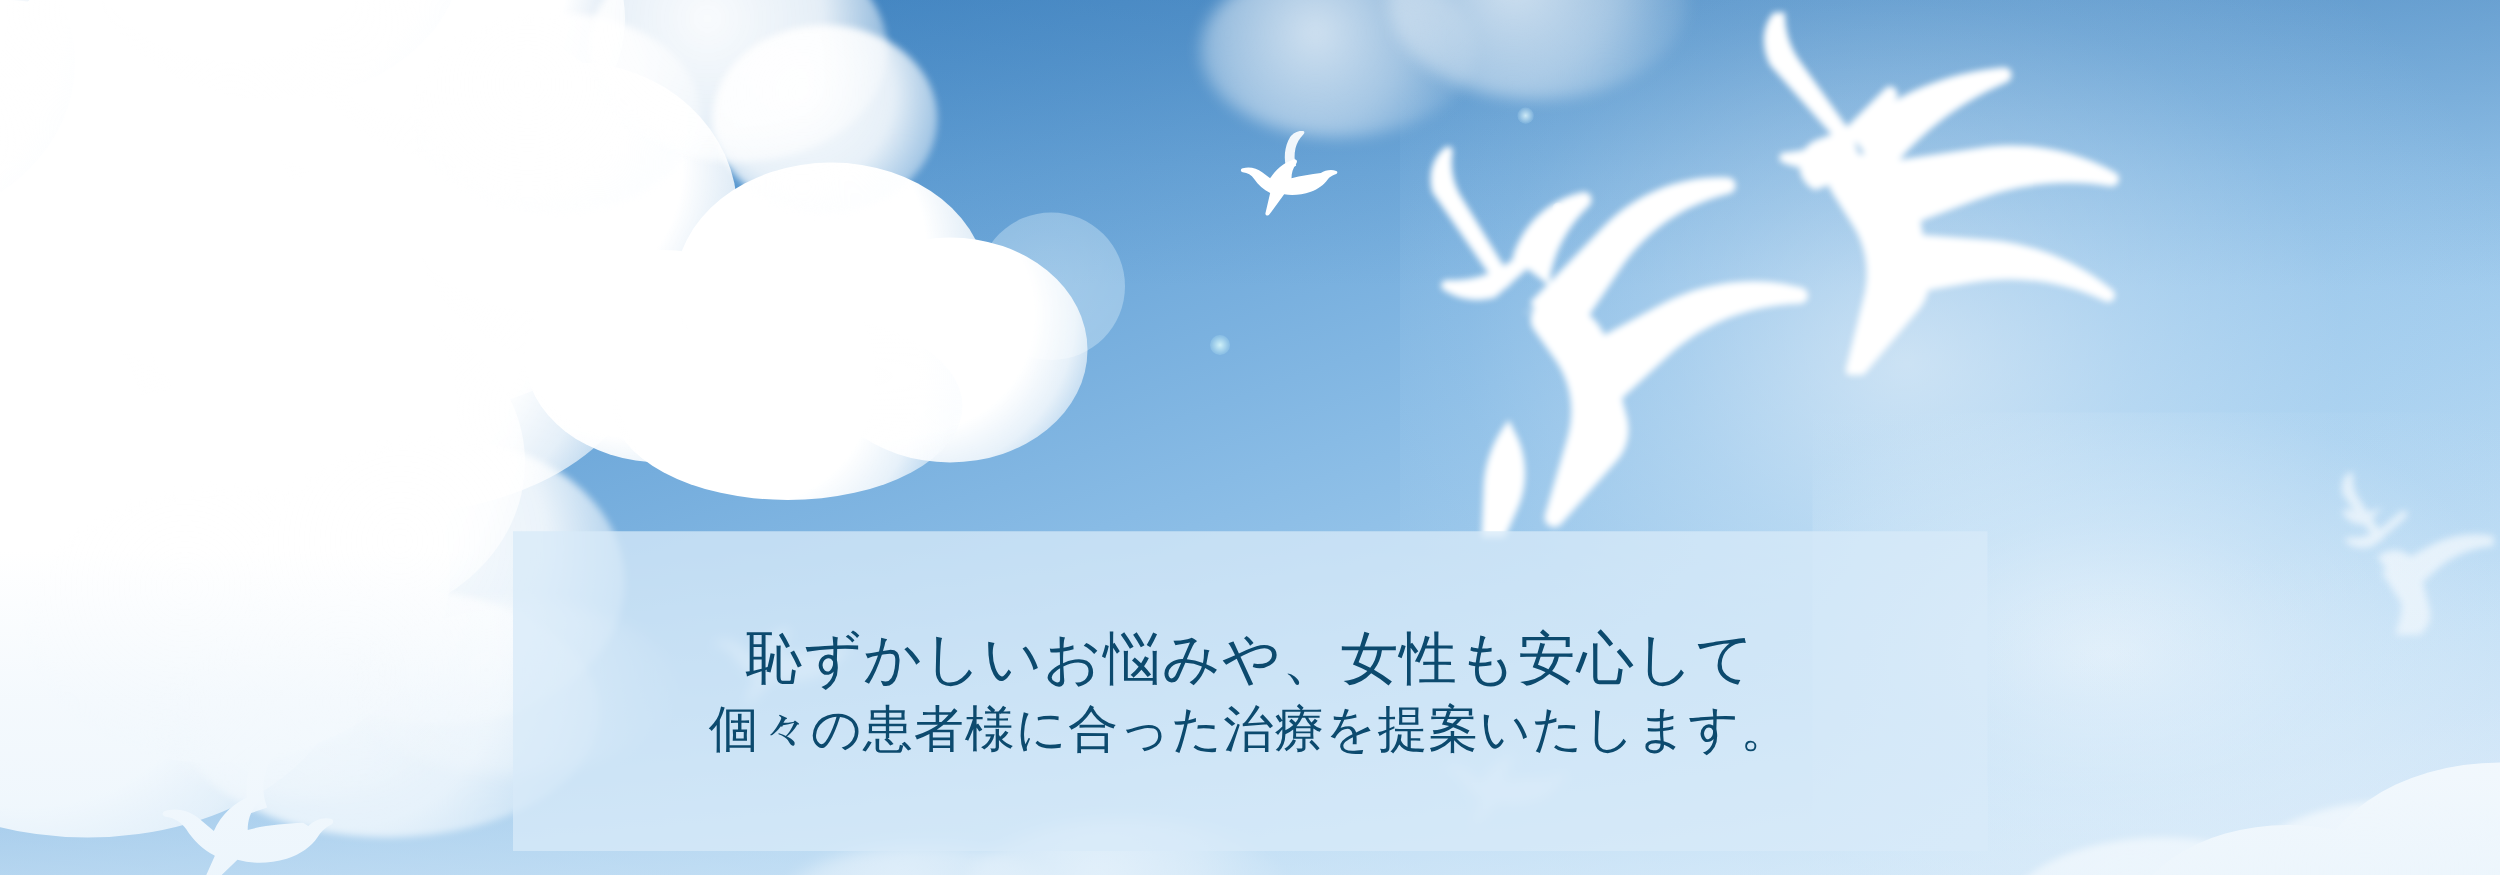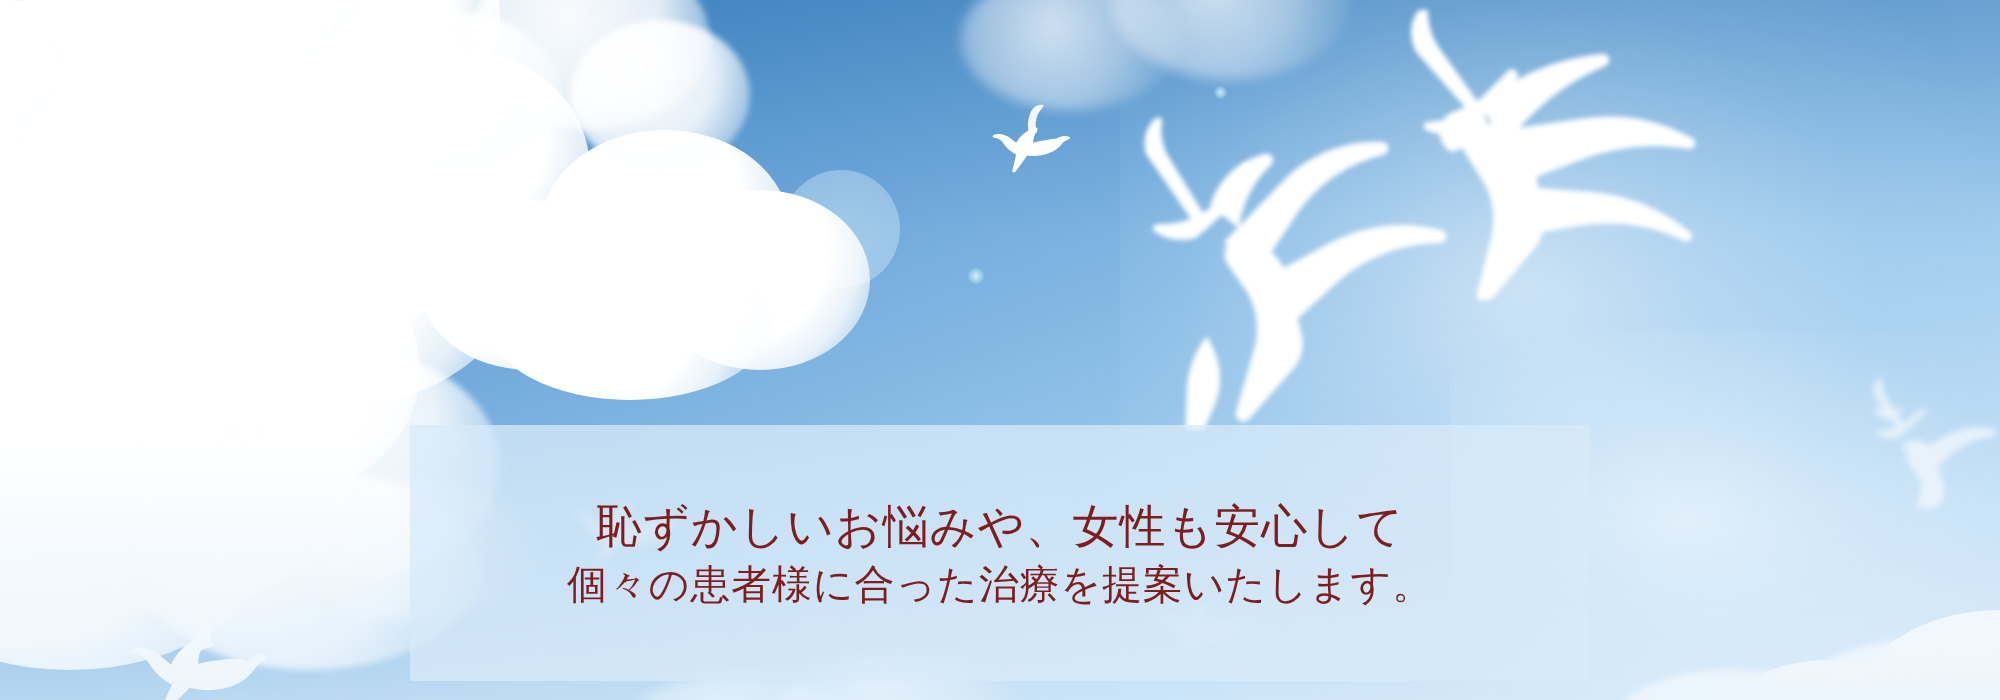--- a/index.html
+++ b/index.html
@@ -130,7 +130,7 @@
     backdrop-filter:blur(0.5px);
   }
   #message-panel .line{
-    color:#7f1d1d;
+    color:#0c4a6e;
     font-family:"DejaVu Sans","Liberation Sans",sans-serif;
     font-size:46px;
     font-weight:500;

